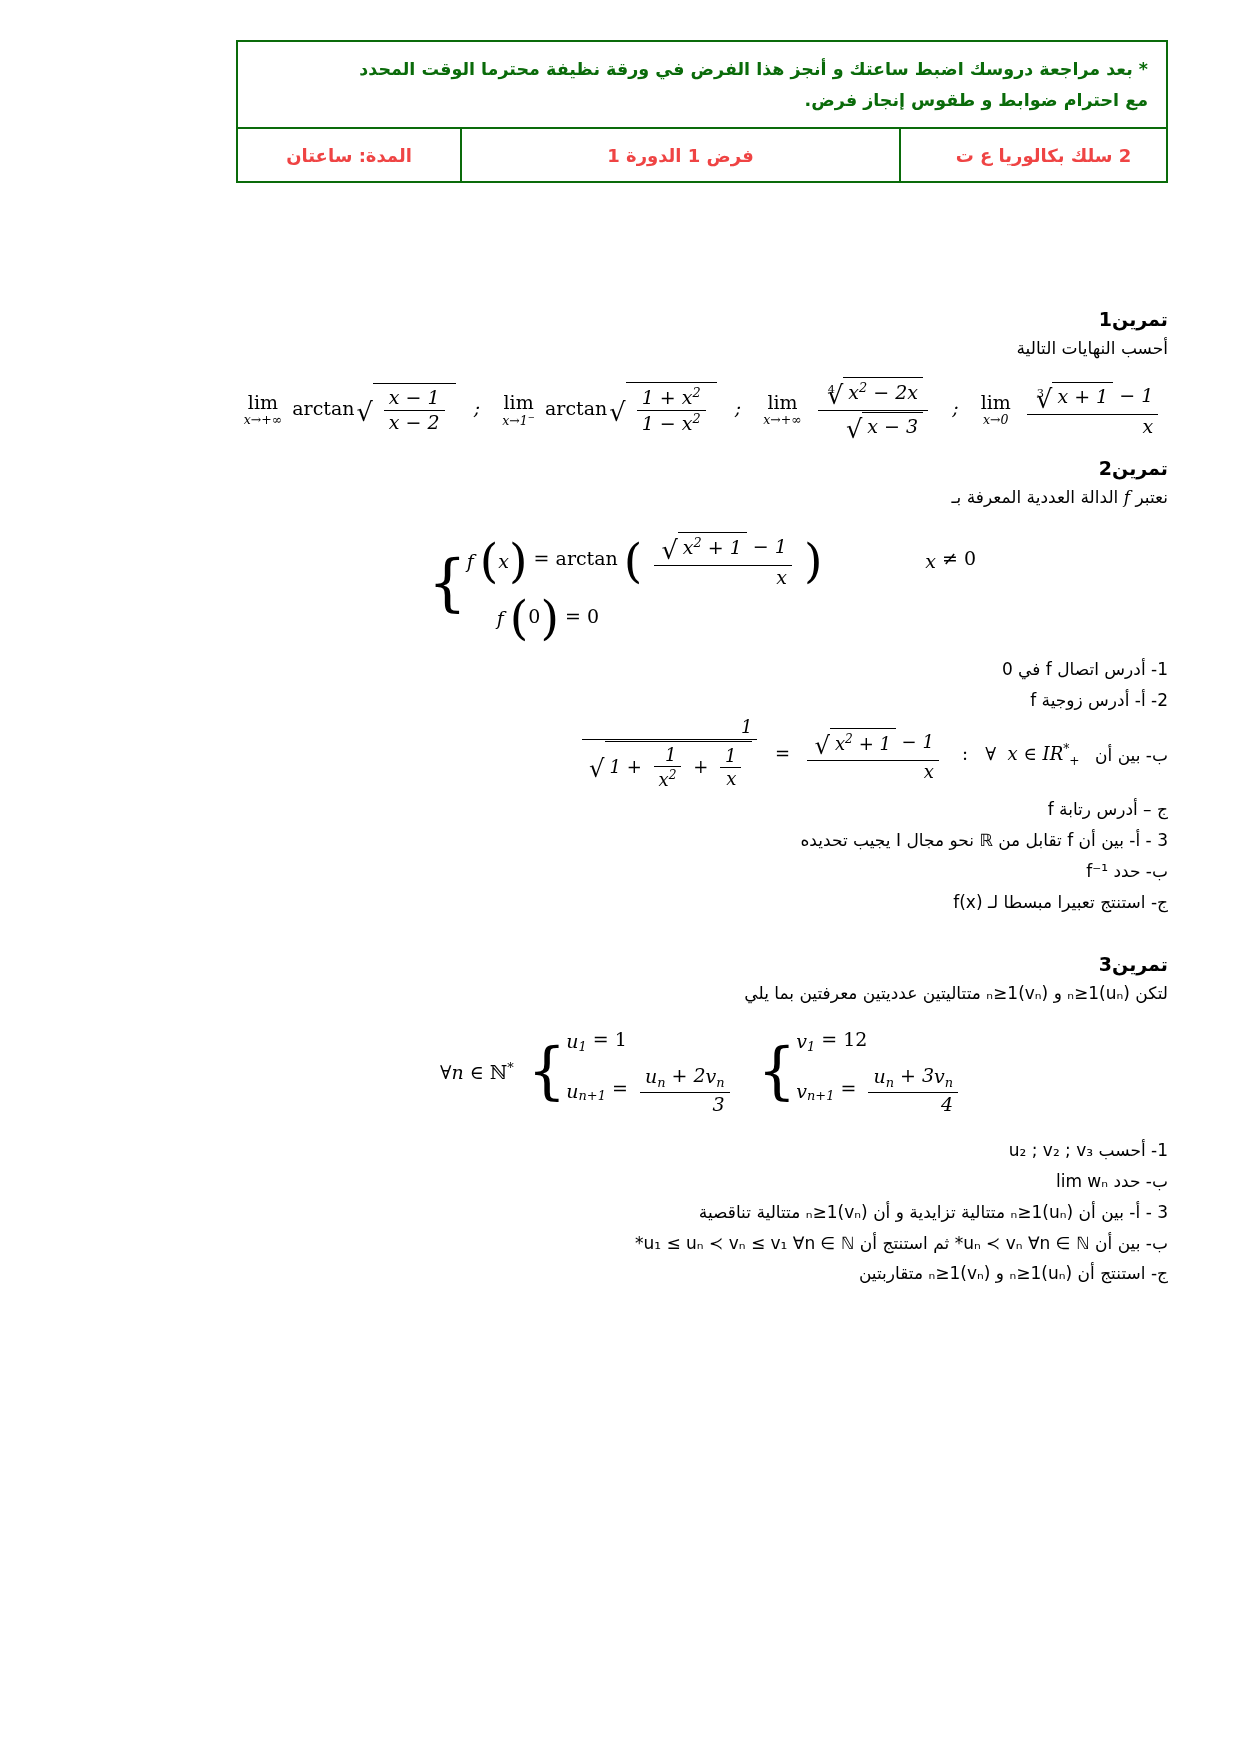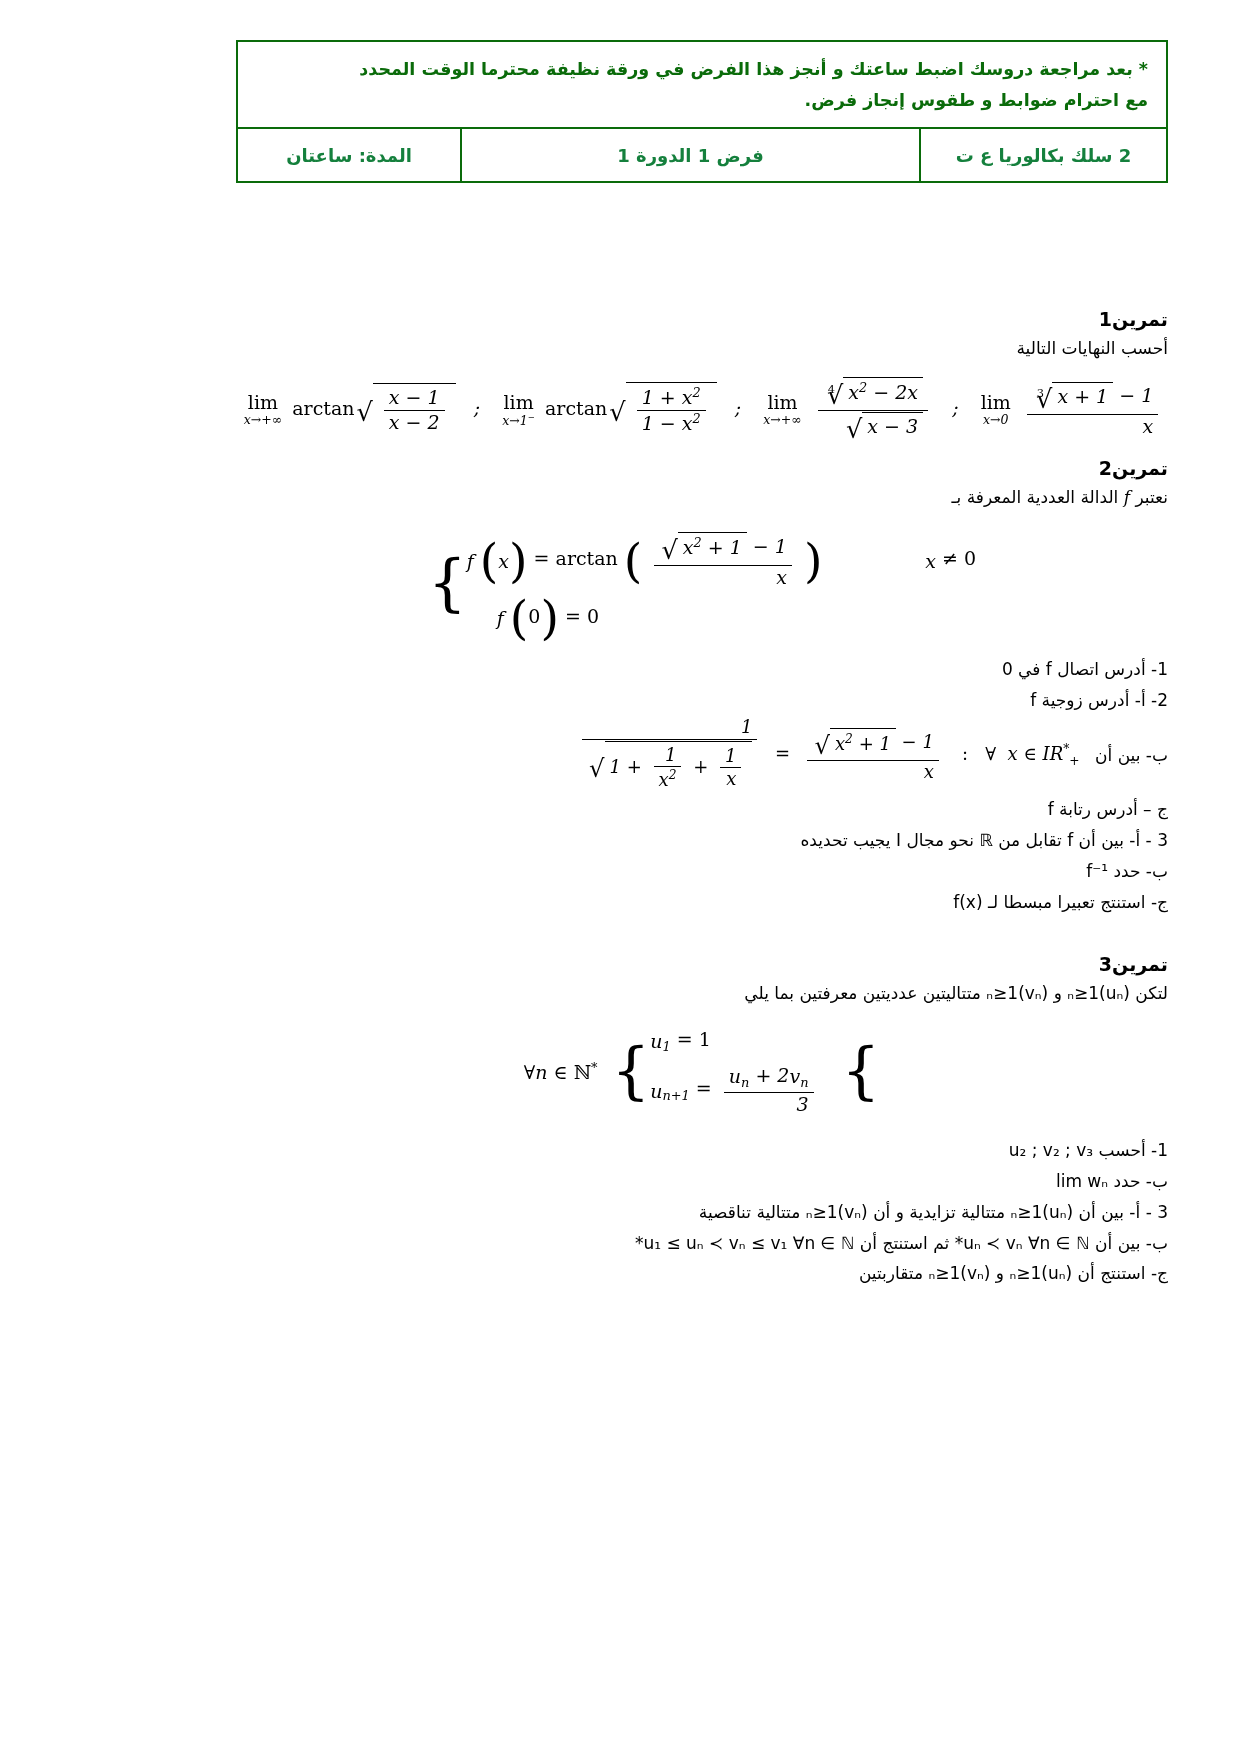--- a/index.html
+++ b/index.html
@@ -52,7 +52,7 @@
     justify-content: center;
     font-weight: bold;
     font-size: 18px;
-    color: #15803d;
+    color: #ef4444;
   }
   .hc-right { width: 245px; border-left: 2px solid #0a6b0a; }
   .hc-mid   { flex: 1; border-left: 2px solid #0a6b0a; }

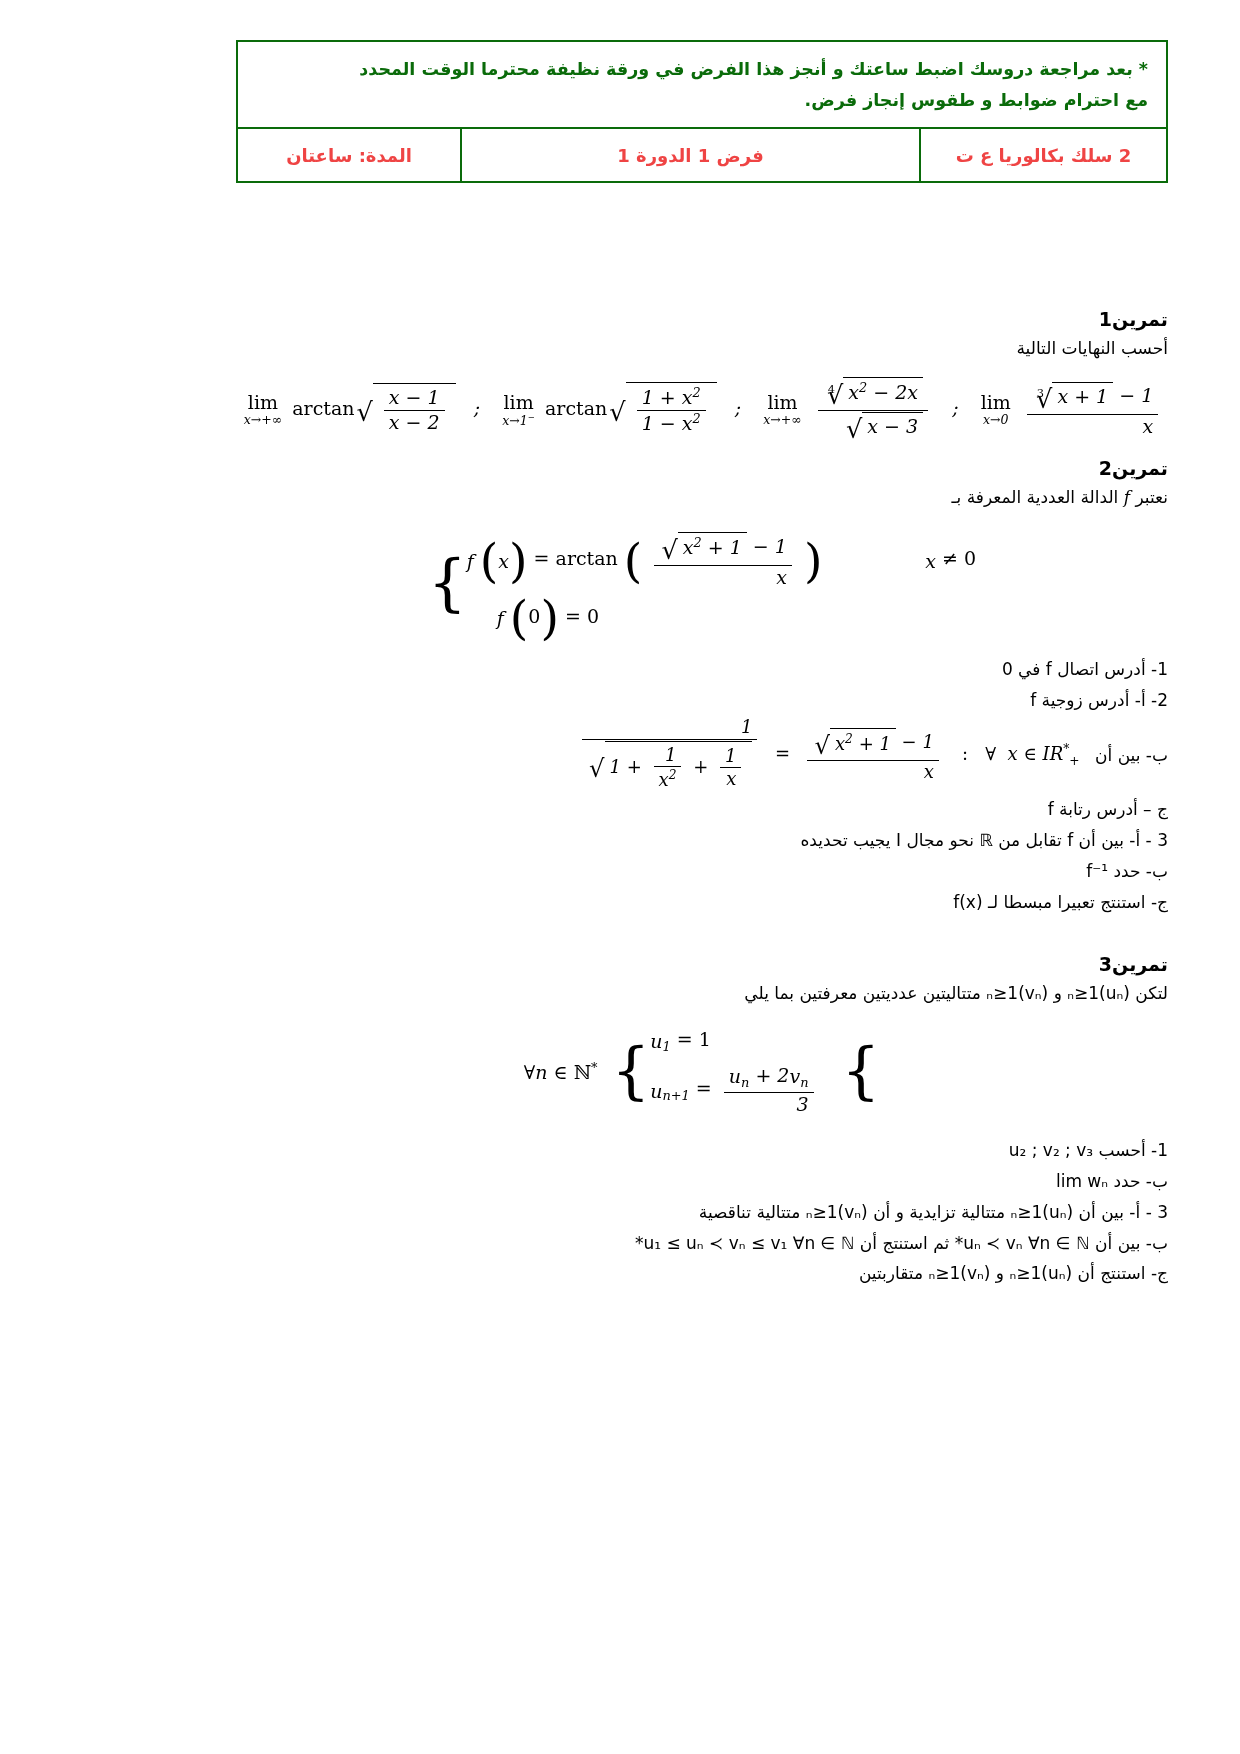--- a/index.html
+++ b/index.html
@@ -54,7 +54,7 @@
     font-size: 18px;
     color: #ef4444;
   }
-  .hc-right { width: 245px; border-left: 2px solid #0a6b0a; }
+  .hc-right { width: 245px; border-left: 2px solid #0a6b0a; padding-left: 20px; }
   .hc-mid   { flex: 1; border-left: 2px solid #0a6b0a; }
   .hc-left  { width: 222px; }
 

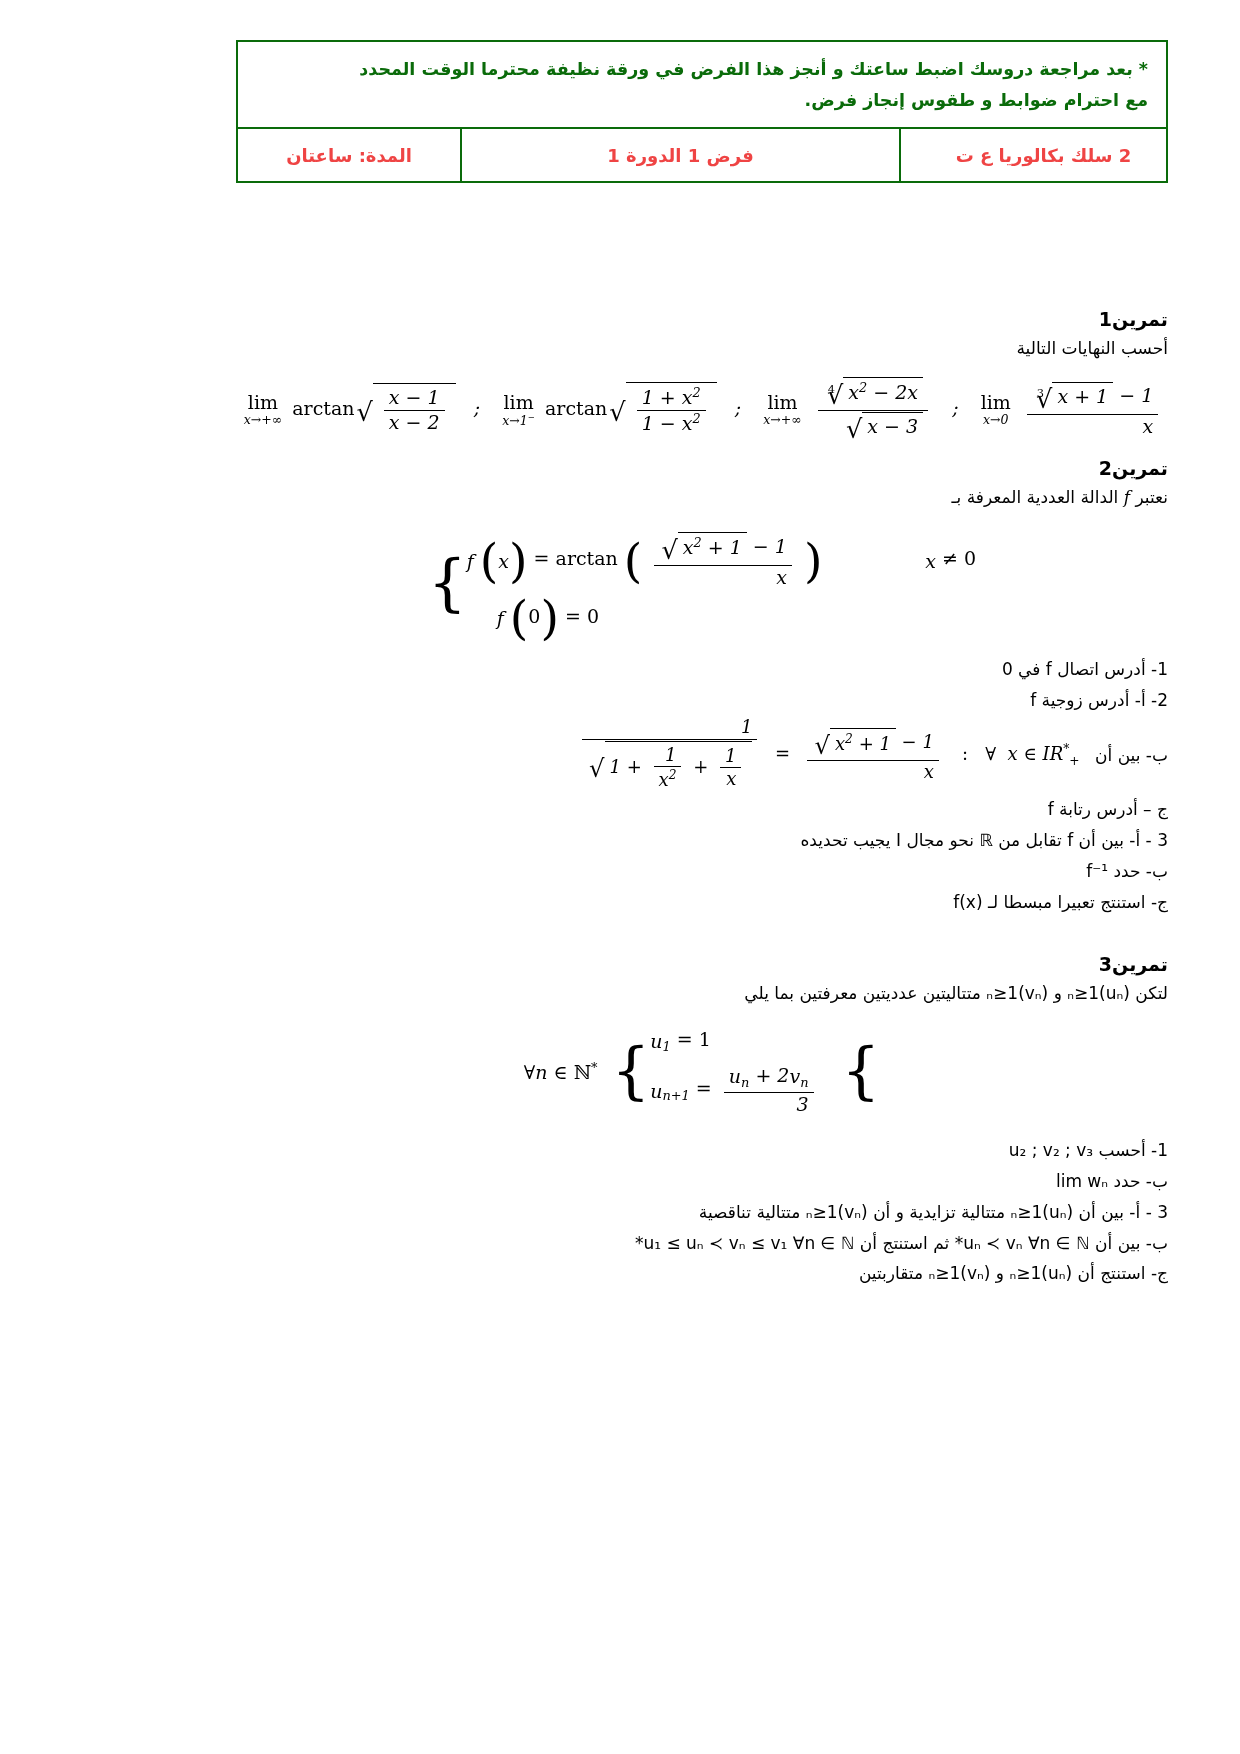--- a/index.html
+++ b/index.html
@@ -292,6 +292,12 @@
           </div>
         </span>
         <span class="brace">{</span>
+        <span class="stack m">
+          <div><span class="m">v</span><sub>1</sub> <span class="up">= 12</span></div>
+          <div><span class="m">v</span><sub>n+1</sub> <span class="up">=</span>
+            <span class="frac"><span class="num"><span class="m">u</span><sub>n</sub> + 3<span class="m">v</span><sub>n</sub></span><span class="den">4</span></span>
+          </div>
+        </span>
       </span>
     </div>
 

